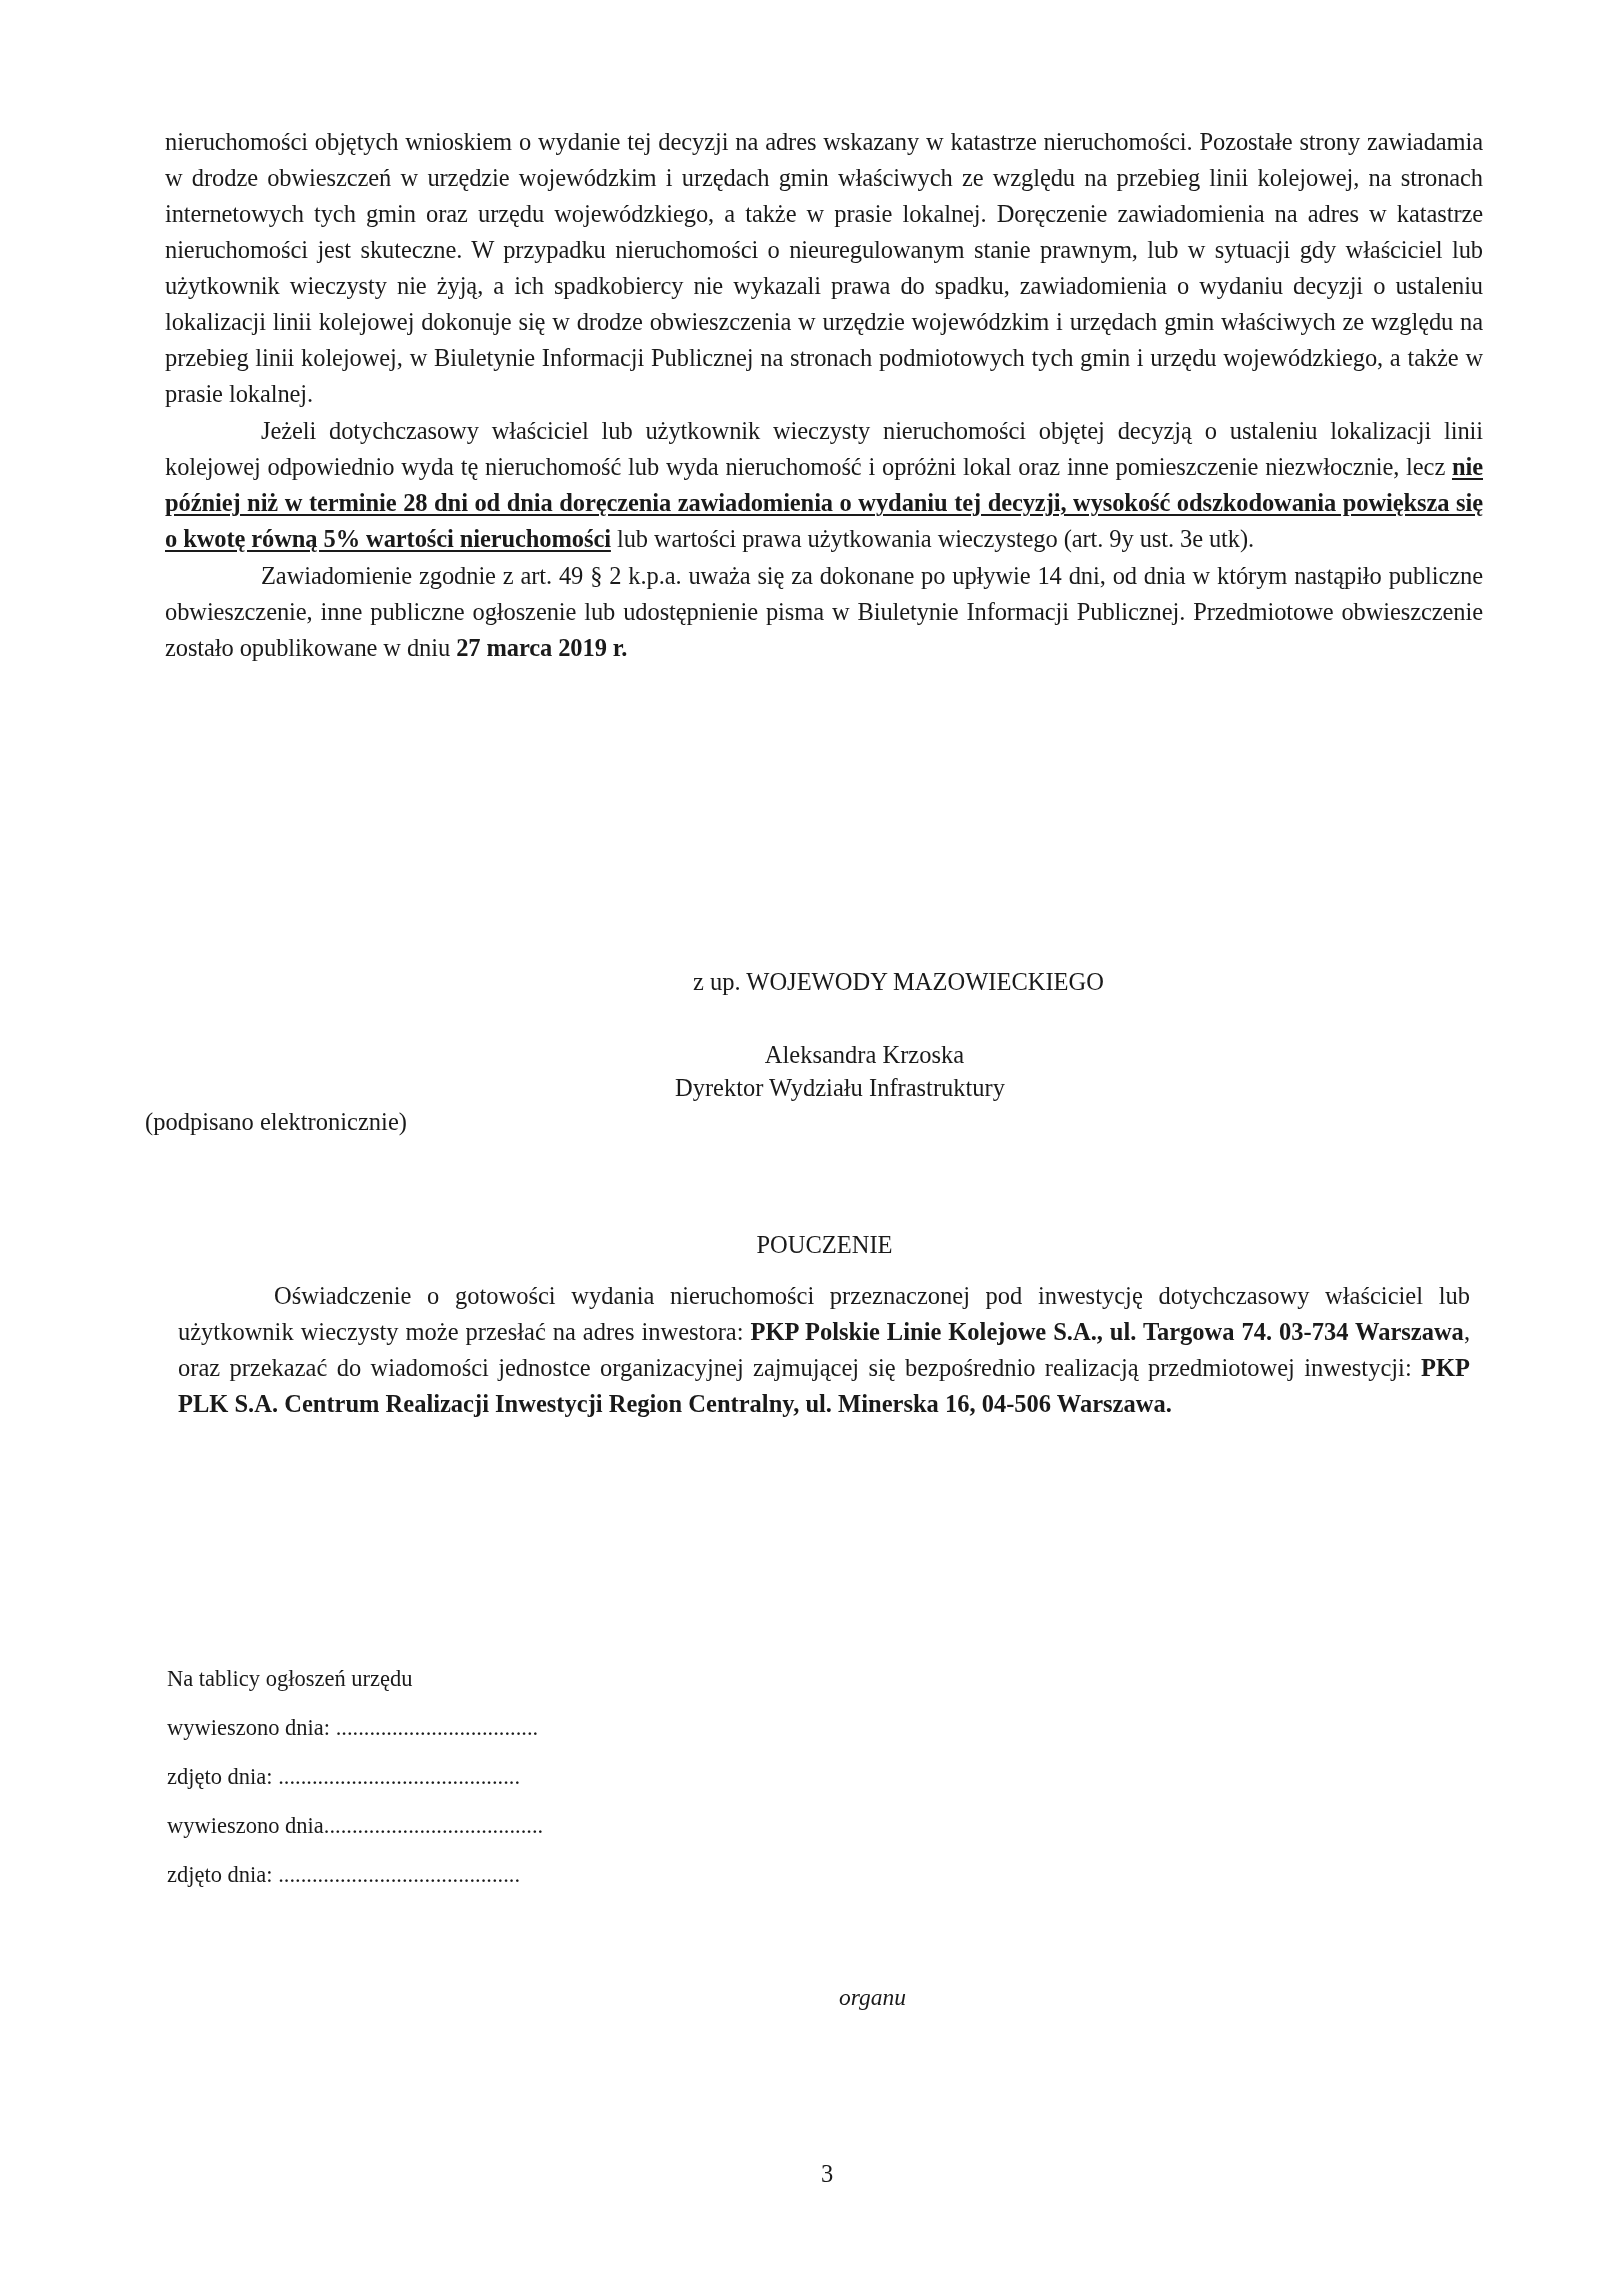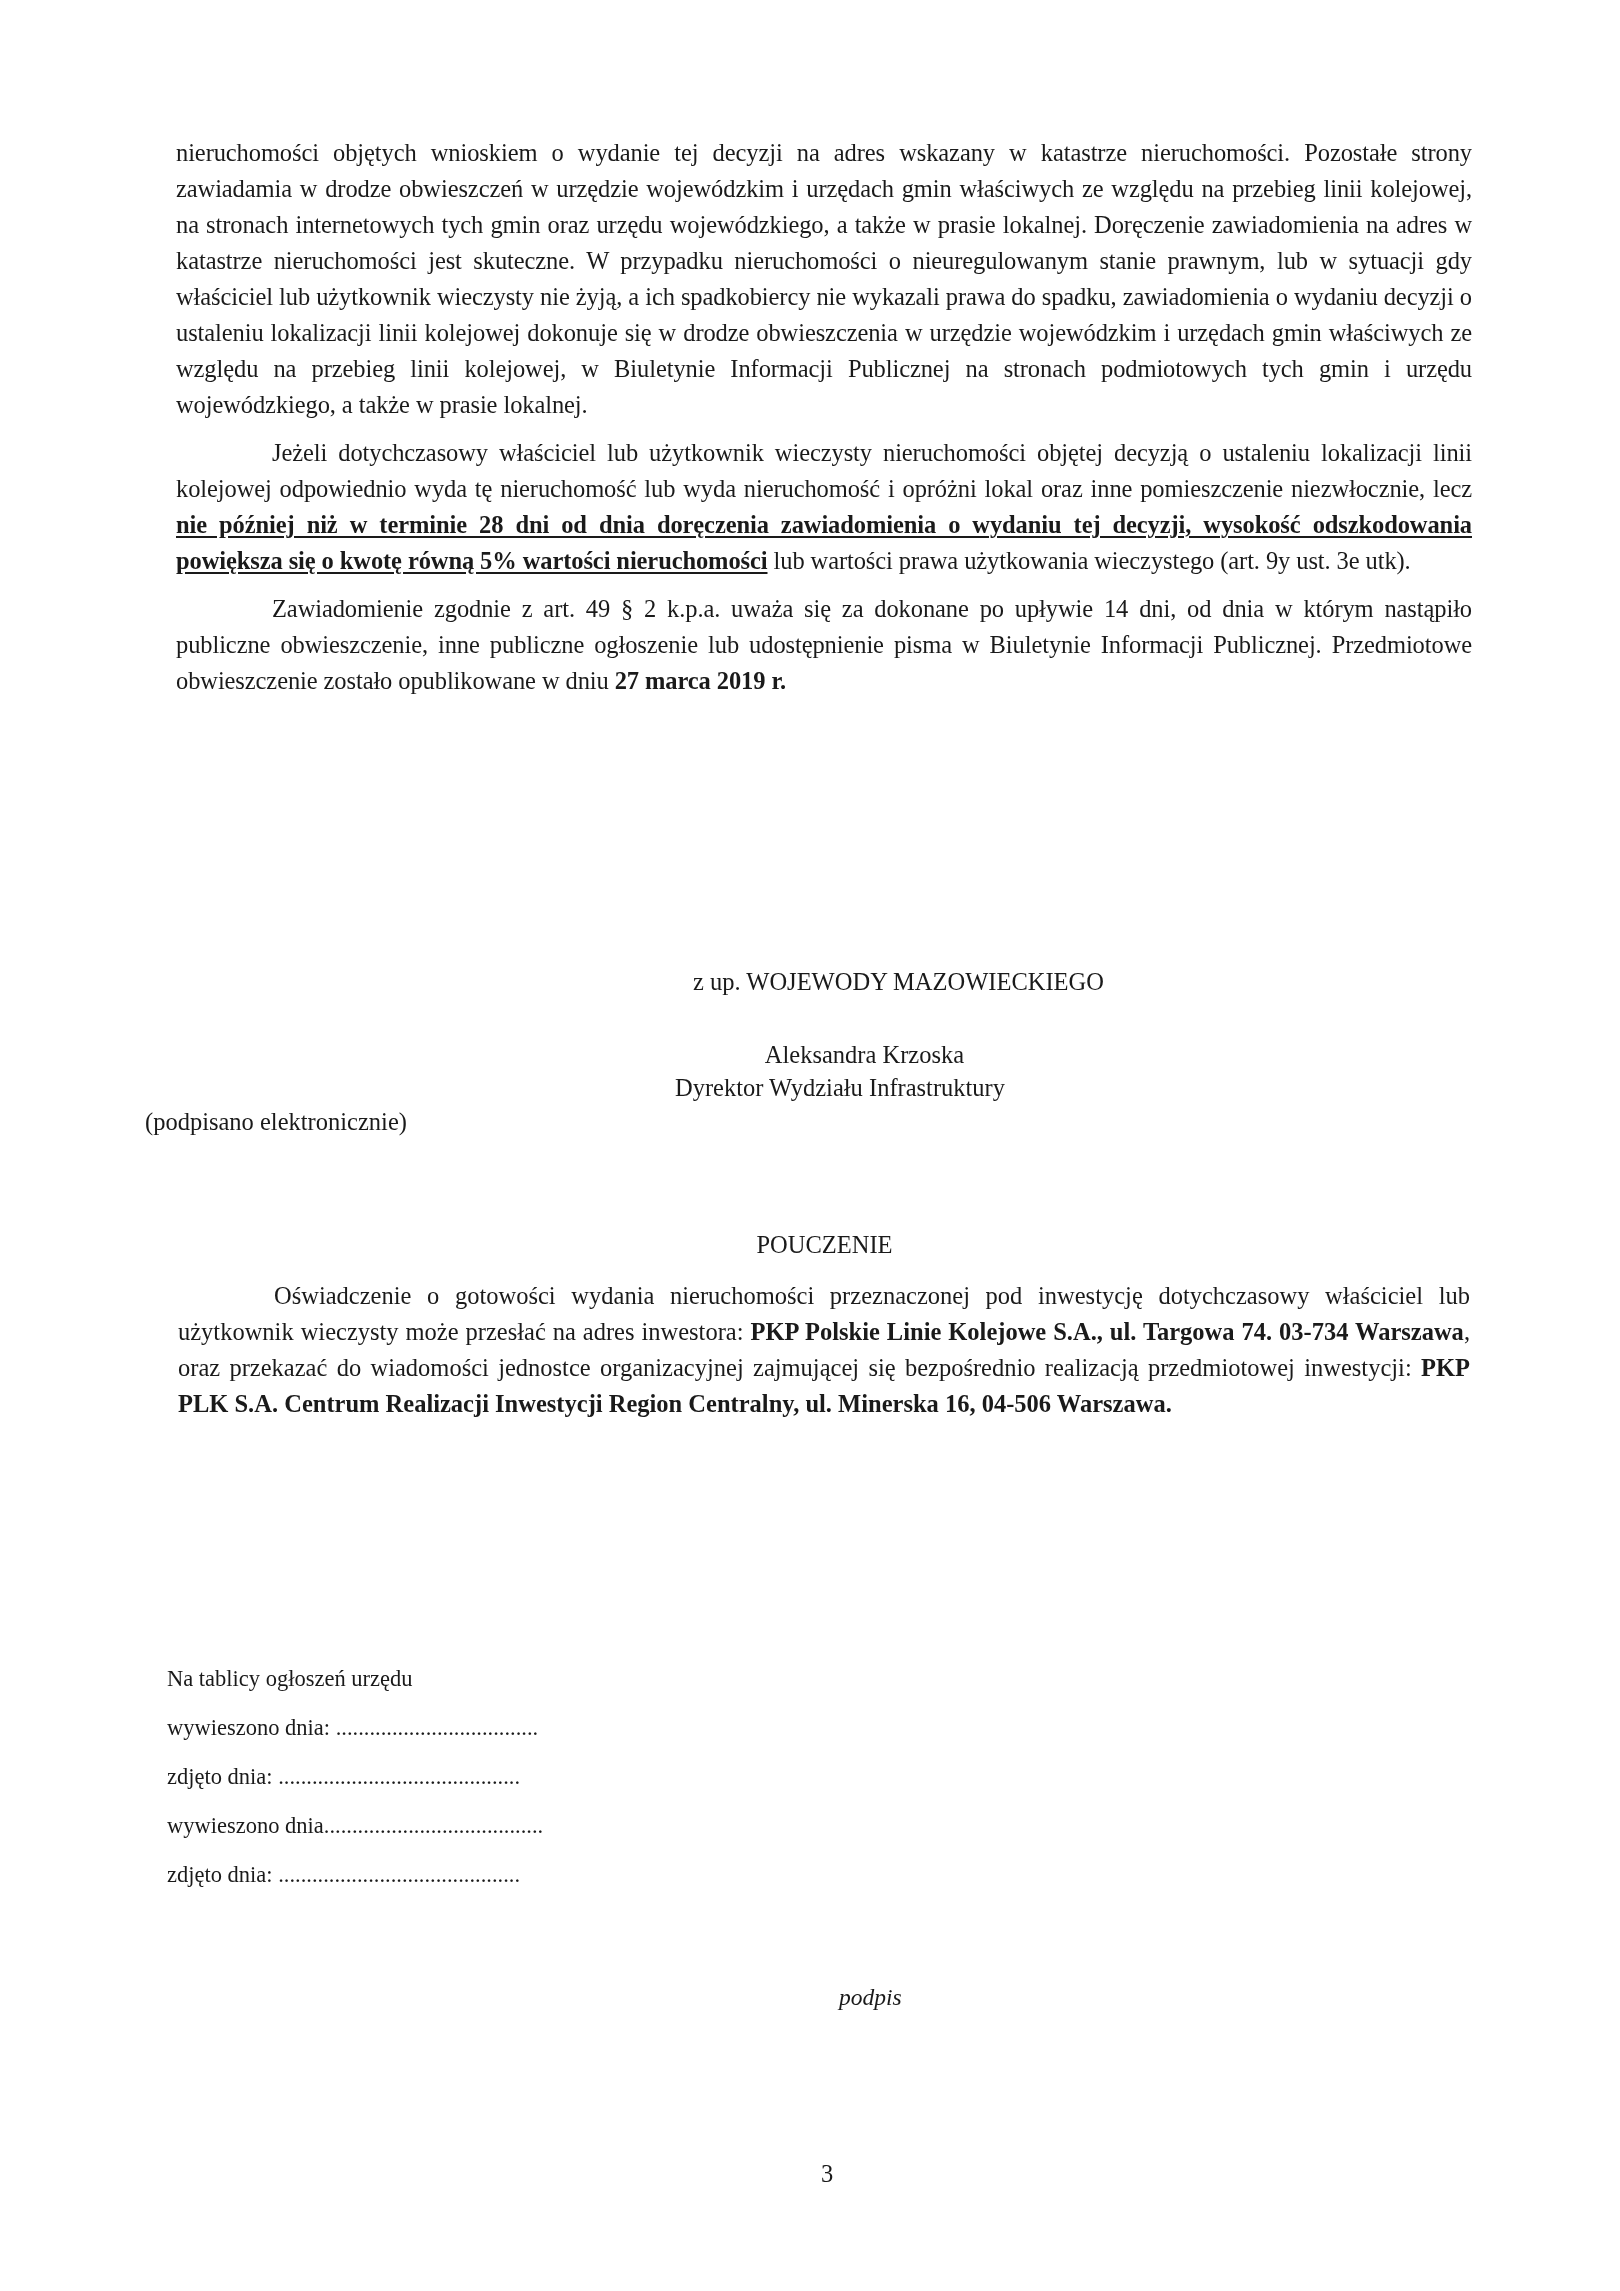--- a/index.html
+++ b/index.html
@@ -14,7 +14,7 @@
     font-size: 24.5px; line-height: 36px; text-align: justify;
     letter-spacing: -0.1px;
   }
-  .body-text p { margin: 12px; }
+  .body-text p { margin: 1px; }
   .indent { text-indent: 96px; }
   .b { font-weight: bold; }
   .bu { font-weight: bold; text-decoration: underline; text-decoration-thickness: 2px; text-underline-offset: 2.9px; }

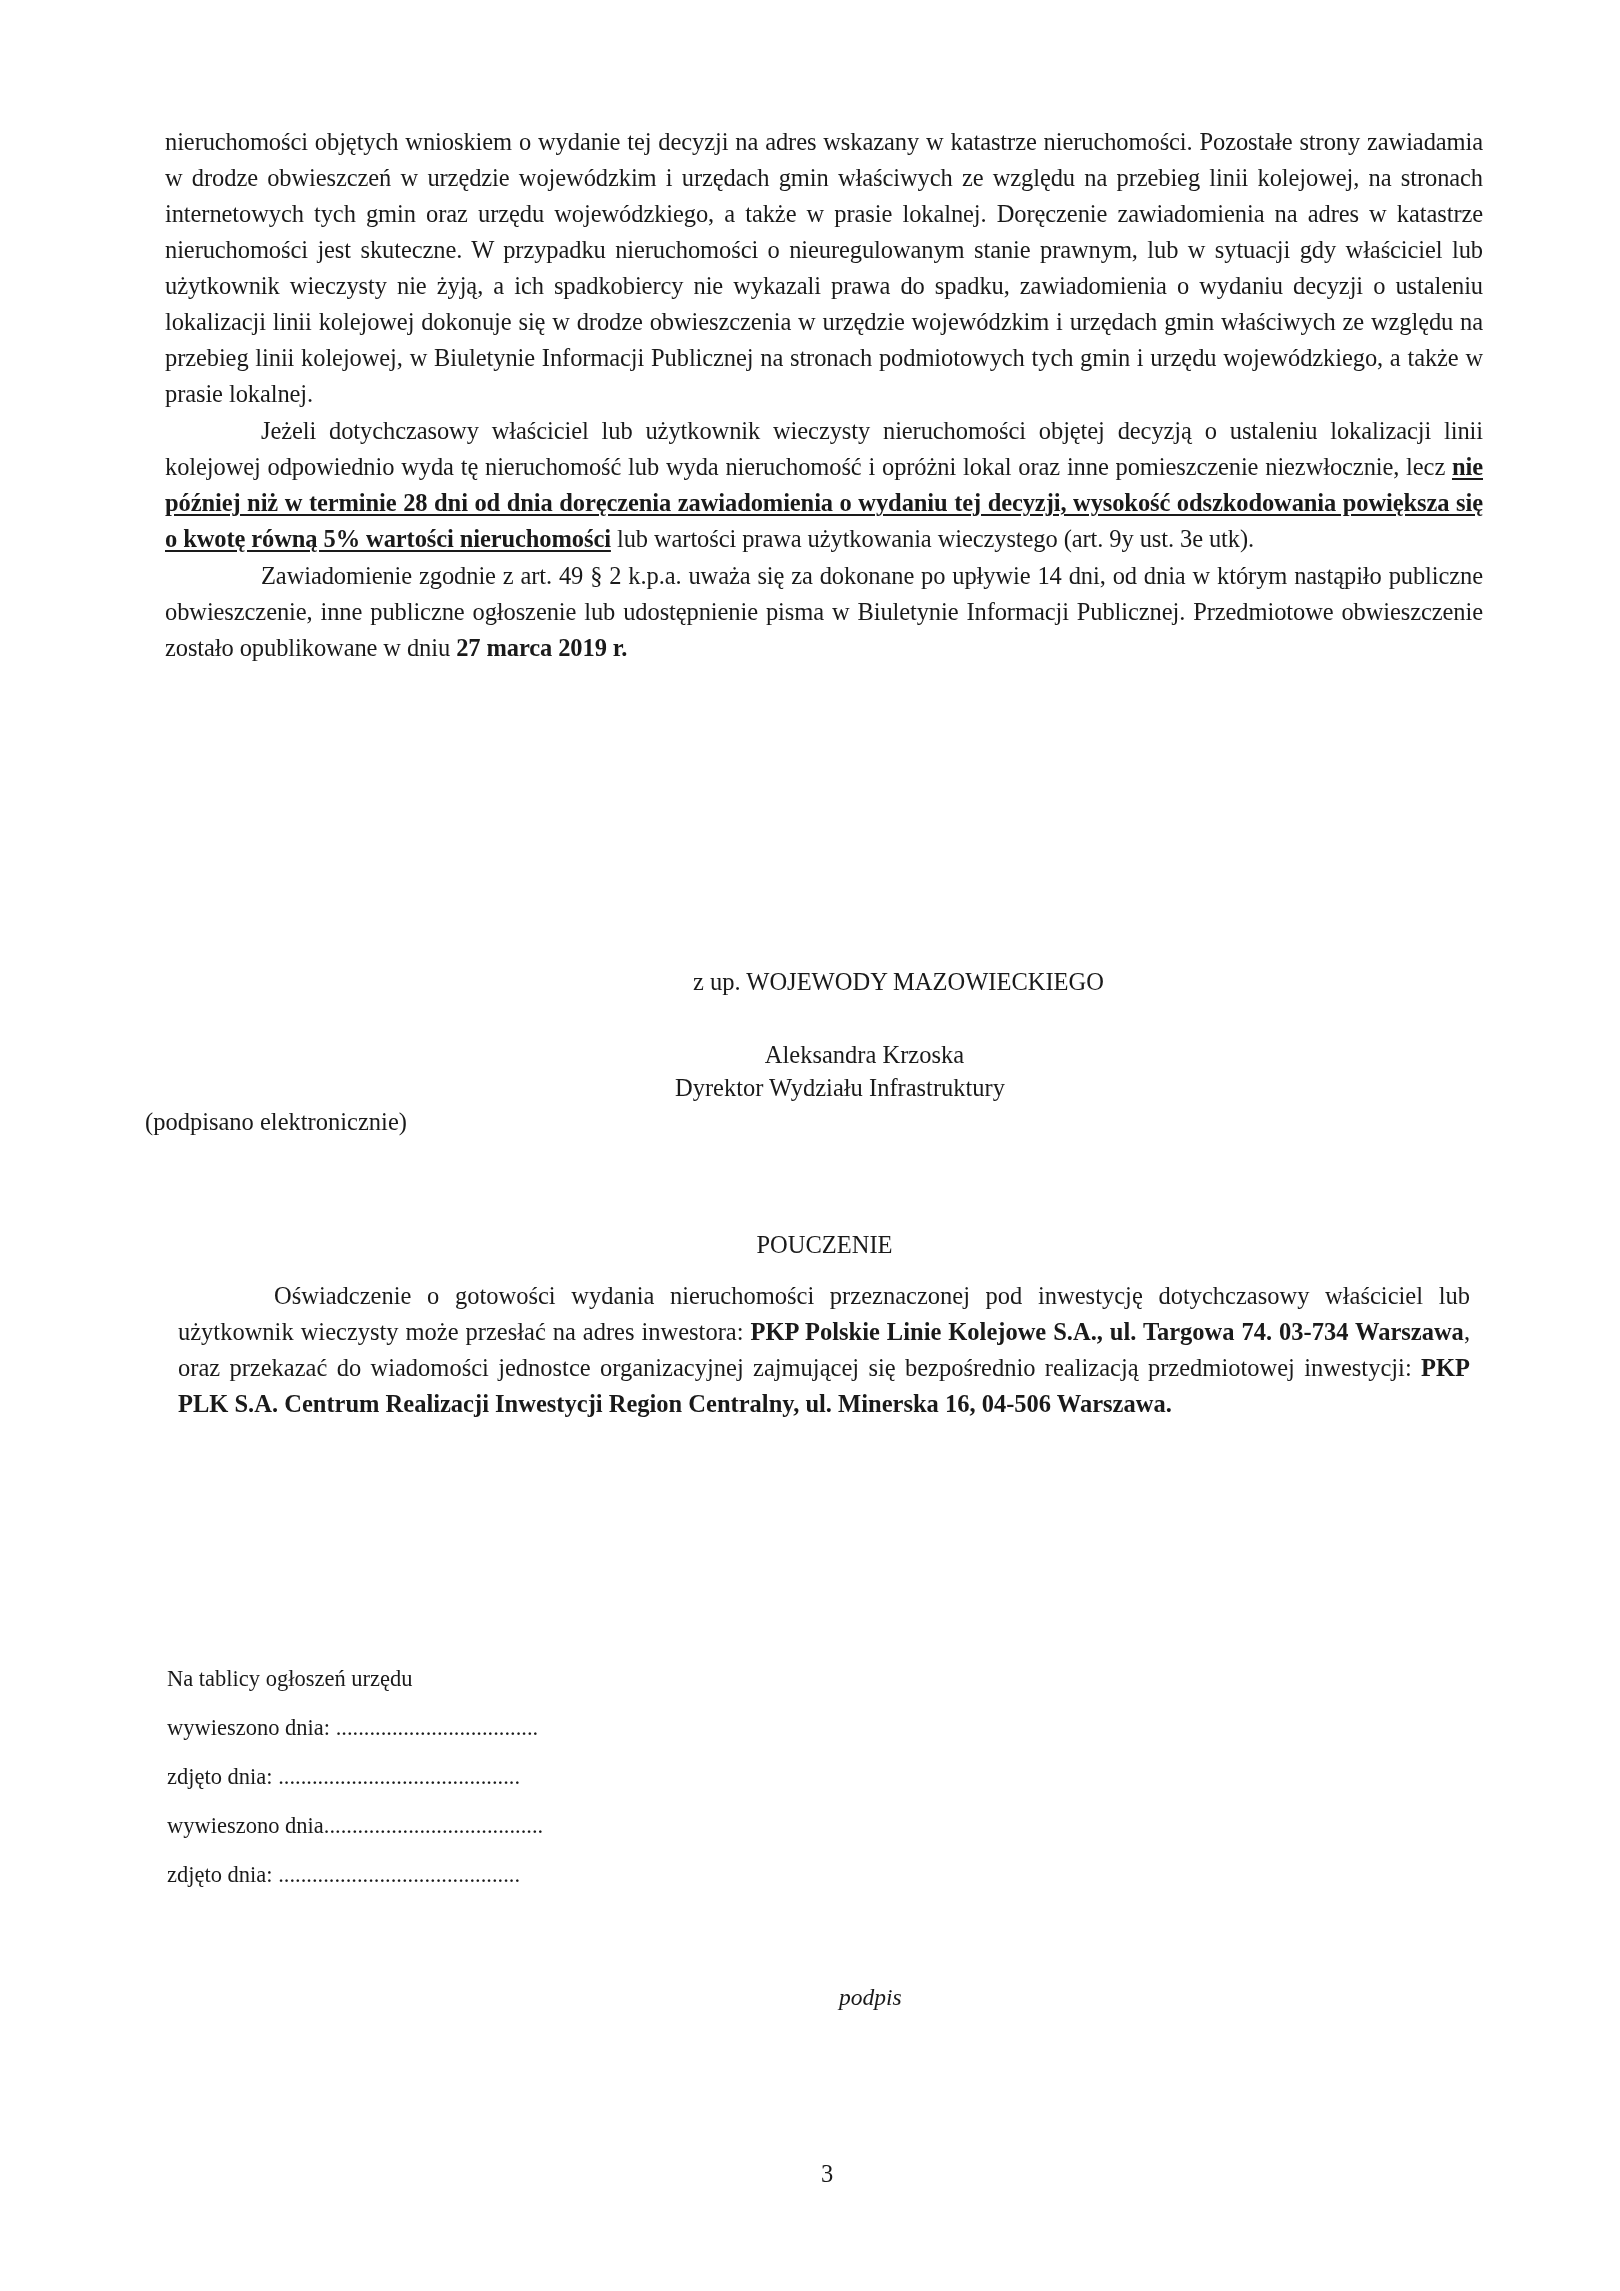--- a/index.html
+++ b/index.html
@@ -63,7 +63,7 @@
     <div>zdjęto dnia: ...........................................</div>
   </div>
 
-  <div class="podpis">podpis</div>
+  <div class="podpis">organu</div>
   <div class="pagenum">3</div>
 </div>
 

